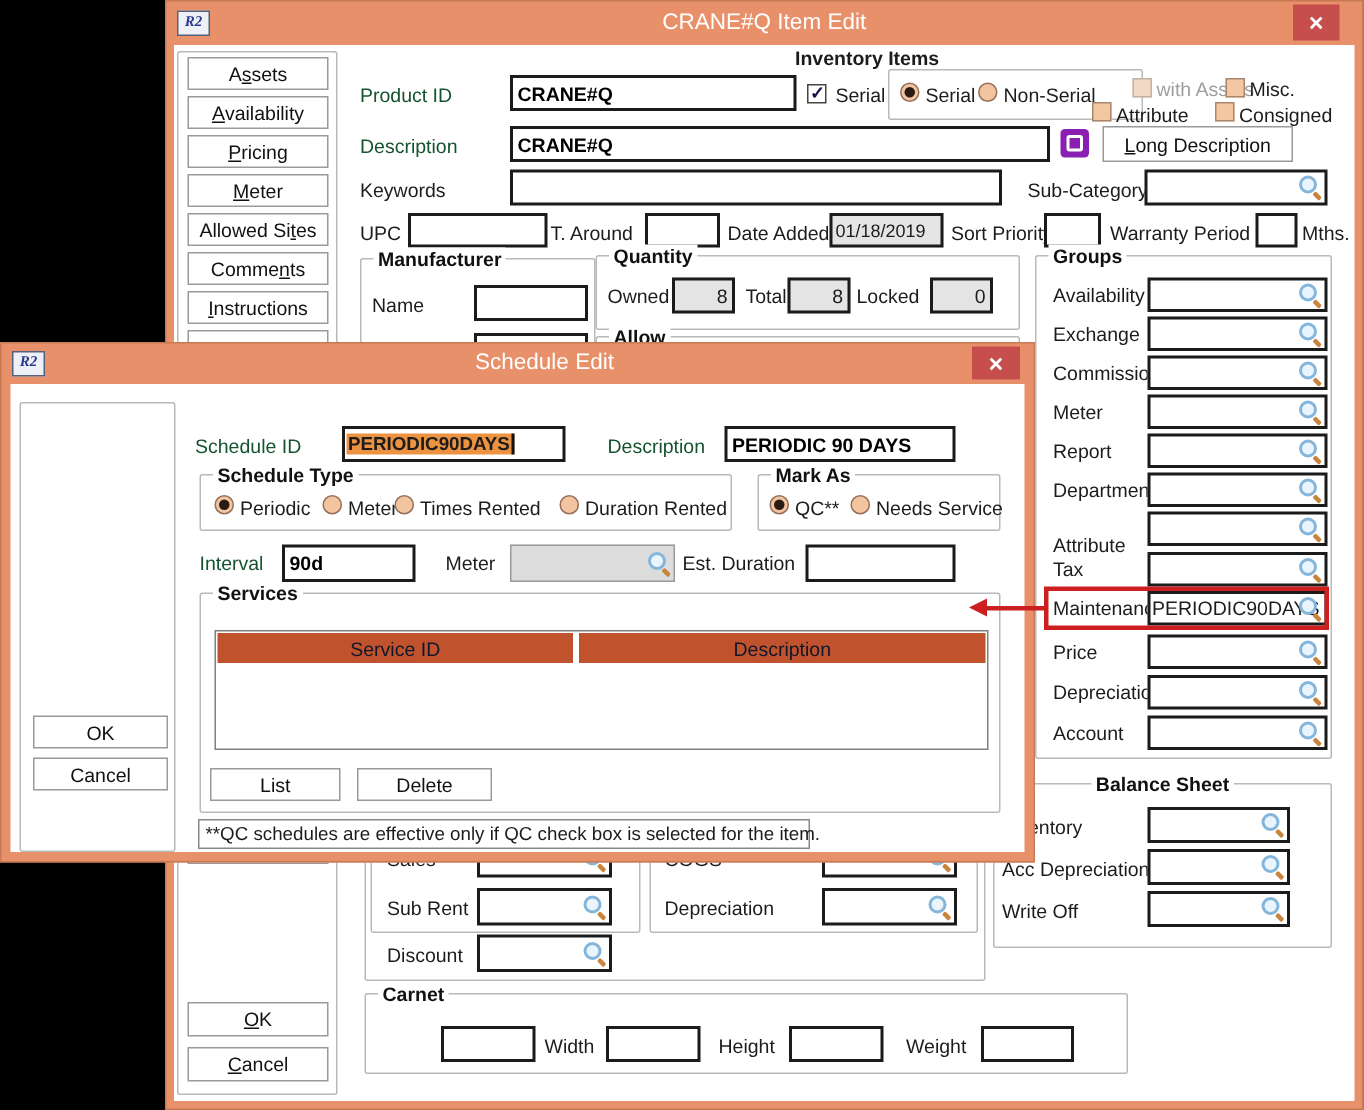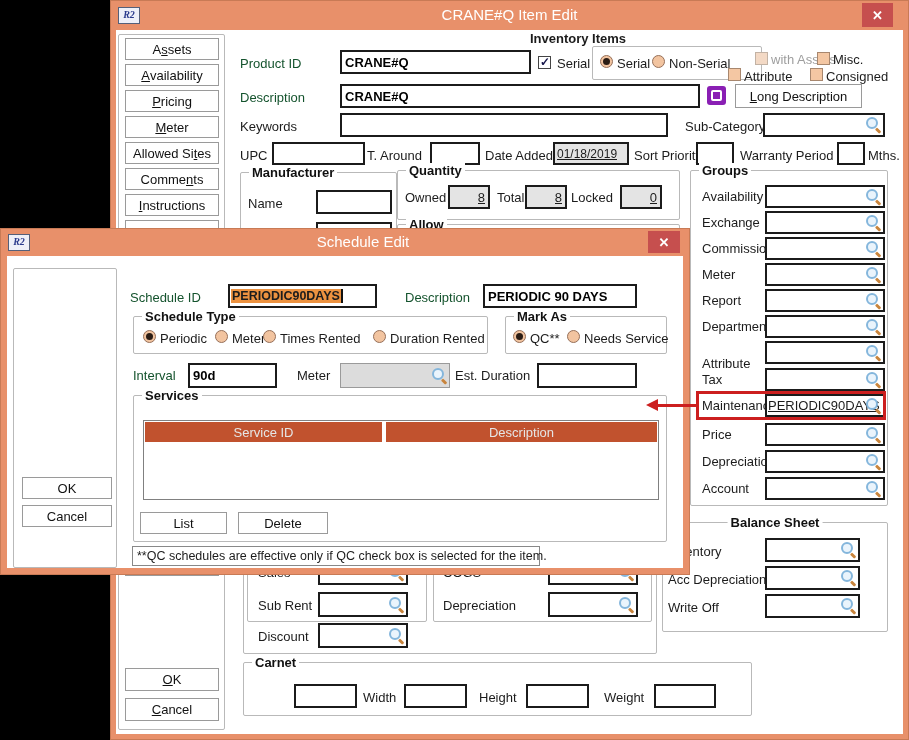--- a/index.html
+++ b/index.html
@@ -20,7 +20,7 @@
   .fld.gray{background:#e4e4e4;}
   .fld.num{text-align:right;justify-content:flex-end;}
   .fld.dis{background:#dcdcdc;border:1px solid #9a9a9a;}
-  .val{white-space:nowrap;overflow:hidden;text-decoration:underline;}
+  .val{white-space:nowrap;overflow:hidden;}
   .btn{position:absolute;background:#fff;border:1px solid #9a9a9a;font-size:13px;color:#111;display:flex;align-items:center;justify-content:center;box-sizing:border-box;}
   .cb{position:absolute;width:13px;height:13px;box-sizing:border-box;}
   .cb.peach{background:#f4c7a3;border:1px solid #a8876e;}

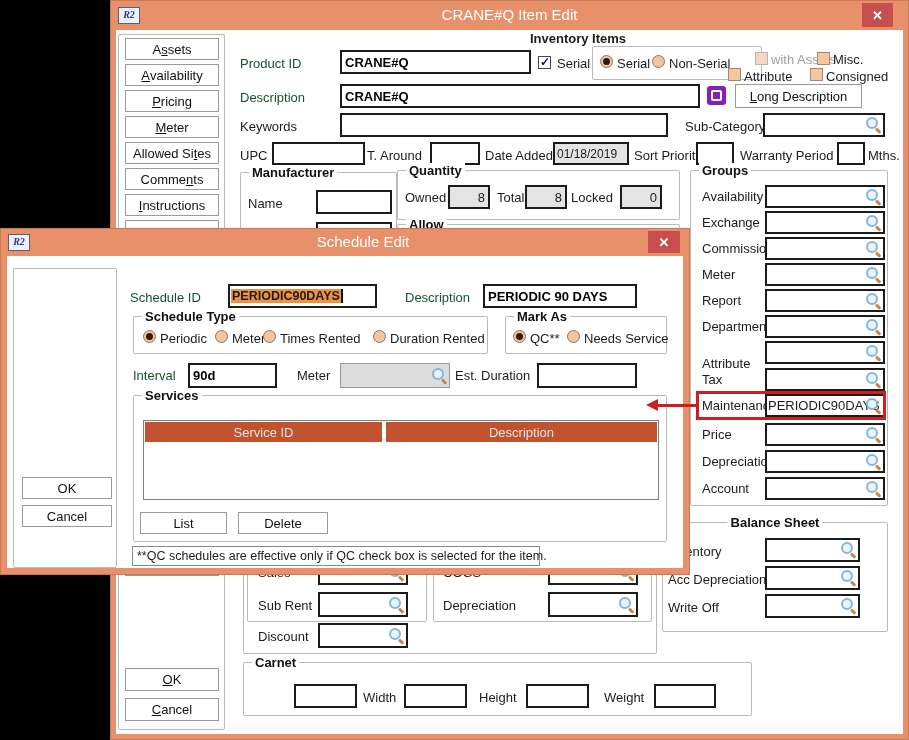--- a/index.html
+++ b/index.html
@@ -36,7 +36,7 @@
   .purple-ico::after{content:'';position:absolute;left:4px;top:4px;right:4px;bottom:4px;border:2px solid #fff;border-radius:2px;box-sizing:border-box;}
   .hl{background:#ec9240;font-weight:bold;border-right:2px solid #111;padding:0 1px;white-space:nowrap;}
   .bold{font-weight:bold;}
-  .thead-cell{position:absolute;background:#c1522e;color:#e5e5e5;font-size:13px;display:flex;align-items:center;justify-content:center;}
+  .thead-cell{position:absolute;background:#c1522e;color:#0f172a;font-size:13px;display:flex;align-items:center;justify-content:center;}
   .ann-rect{position:absolute;border:3px solid #cc1f1f;box-sizing:border-box;z-index:40;}
   .ann-line{position:absolute;background:#cc1f1f;z-index:40;}
   .ann-head{position:absolute;width:0;height:0;border-style:solid;border-width:6.5px 12px 6.5px 0;border-color:transparent #cc1f1f transparent transparent;z-index:40;}

